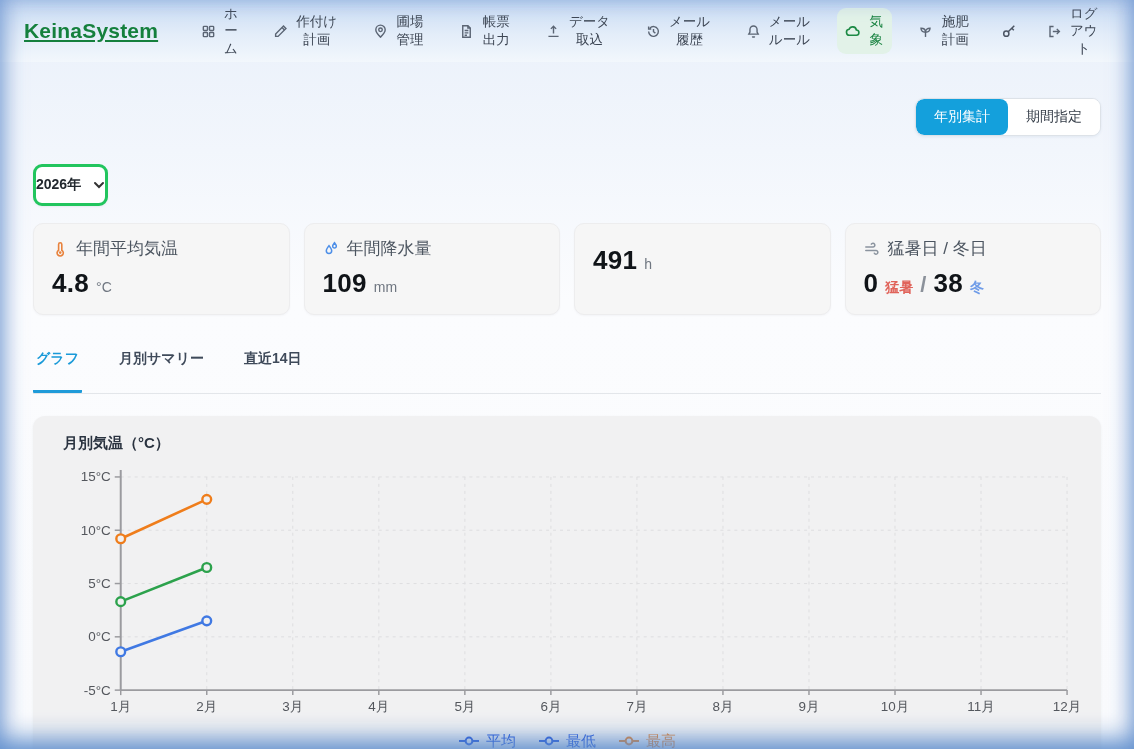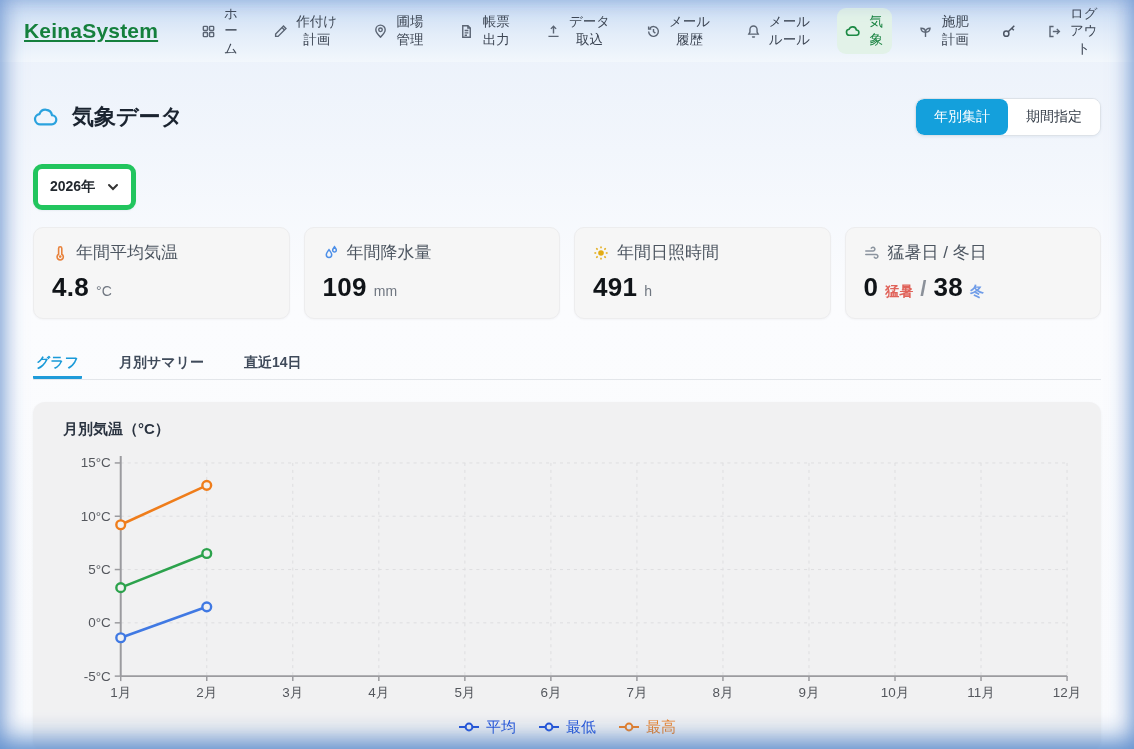--- a/index.html
+++ b/index.html
@@ -209,14 +209,6 @@
 <div class="main">
 
   <div class="title-row">
-    <div class="title-left">
-      <span style="display:flex">
-        <svg width="27" height="27" viewBox="0 0 24 24" fill="none" stroke="#2aa2de" stroke-width="2" stroke-linejoin="round">
-            <path d="M7 18h9.5a4 4 0 0 0 .4-8 5.8 5.8 0 0 0-11.2-1A4.4 4.4 0 0 0 7 18z"></path>
-          </svg>
-      </span>
-      <span class="page-title">気象データ</span>
-    </div>
     <div class="seg">
       <button class="active">年別集計</button>
       <button>期間指定</button>

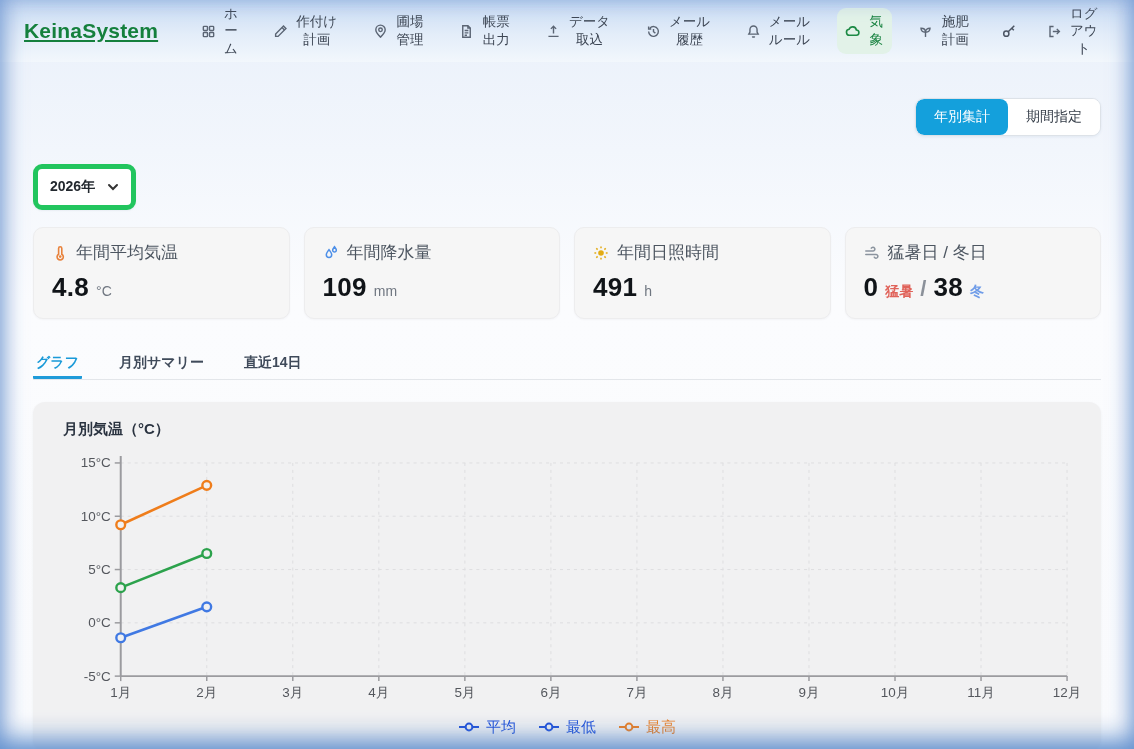--- a/index.html
+++ b/index.html
@@ -49,8 +49,8 @@
 
   .year-select {
     margin-top:28px; display:inline-flex; align-items:center; gap:12px;
-    background:#fff; border:5px solid #22c55e; border-radius:9px;
-    padding:9px 12px; font-size:14px; font-weight:bold; color:#23292f; cursor:pointer;
+    background:#fff; border:3px solid #22c55e; border-radius:9px;
+    padding:9px 0; font-size:14px; font-weight:bold; color:#23292f; cursor:pointer;
     box-shadow:0 1px 2px rgba(30,60,110,.06);
   }
 

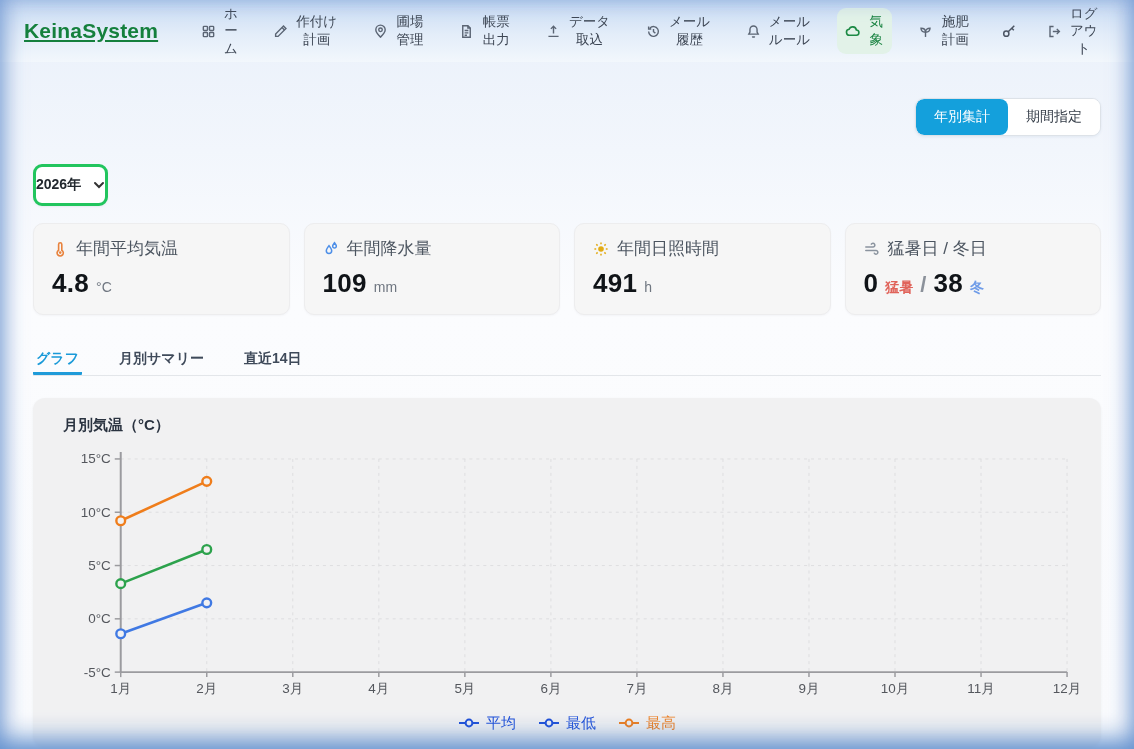--- a/index.html
+++ b/index.html
@@ -259,15 +259,6 @@
     </div>
 
     <div class="card">
-      <div class="card-head">
-        <span style="display:flex">
-          <svg width="16" height="16" viewBox="0 0 16 16" fill="none" stroke="#e2ab14" stroke-width="1.5">
-              <circle cx="8" cy="8" r="2.8" fill="#e2ab14" stroke="none"></circle>
-              <path d="M8 1.4v1.8M8 12.8v1.8M1.4 8h1.8M12.8 8h1.8M3.3 3.3l1.3 1.3M11.4 11.4l1.3 1.3M12.7 3.3l-1.3 1.3M4.6 11.4l-1.3 1.3"></path>
-            </svg>
-        </span>
-        <span>年間日照時間</span>
-      </div>
       <div class="card-value-row">
         <span class="big-val">491</span>
         <span class="unit">h</span>

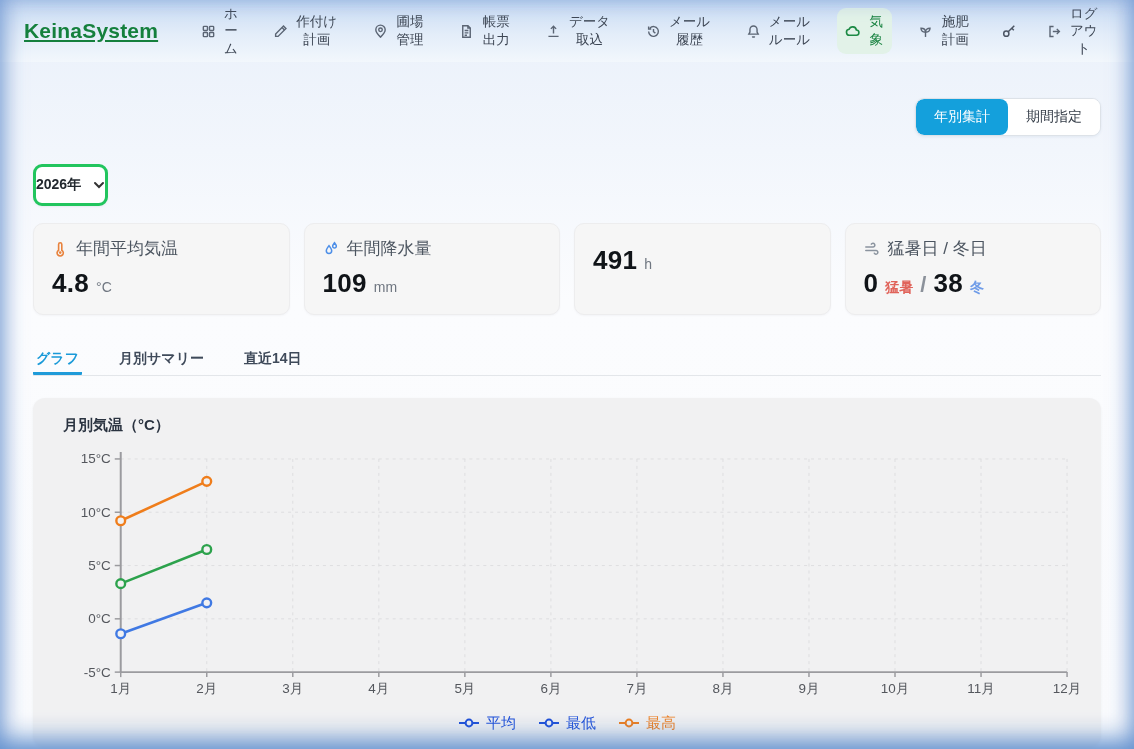--- a/index.html
+++ b/index.html
@@ -70,7 +70,7 @@
 
   
   .tabs { margin-top:26px; display:flex; gap:34px; border-bottom:1px solid #e3e6ea; }
-  .tab { font-size:14px; font-weight:bold; color:#3f4a5a; padding:9px 3px 4px; cursor:pointer; border-bottom:3px solid transparent; }
+  .tab { font-size:14px; font-weight:bold; color:#3f4a5a; padding:9px 3px 22px; cursor:pointer; border-bottom:3px solid transparent; }
   .tab.active { color:#1a9ad8; border-bottom-color:#1f9bd9; border-radius:1px; }
 
   

